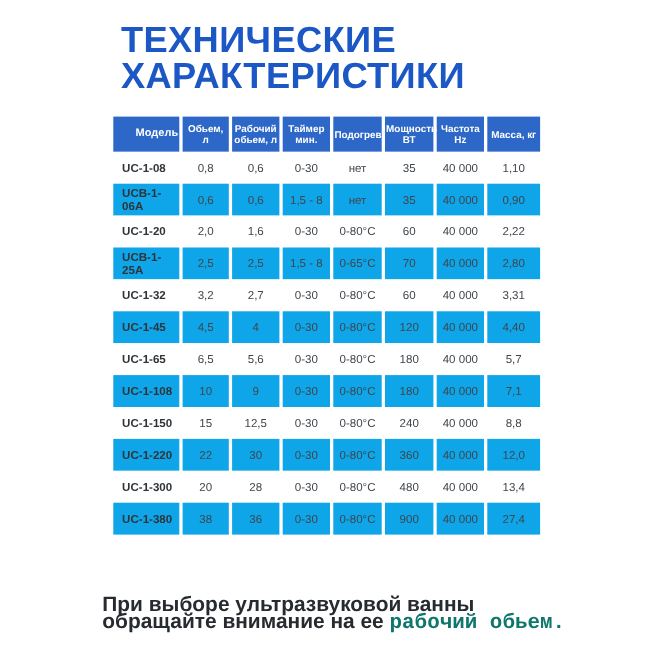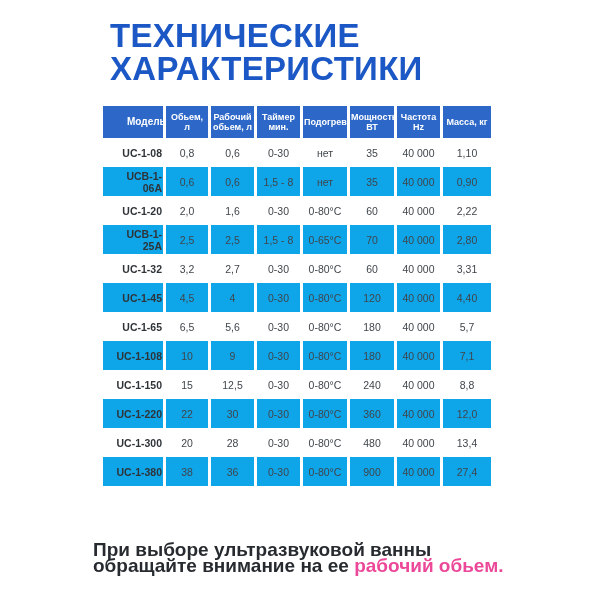--- a/index.html
+++ b/index.html
@@ -49,8 +49,8 @@
     vertical-align: middle;
   }
   .spec-table th.model-col {
-    text-align: left;
-    padding-left: 24px;
+    text-align: right;
+    padding-left: 0;
     font-size: 10px;
   }
   .spec-table td {

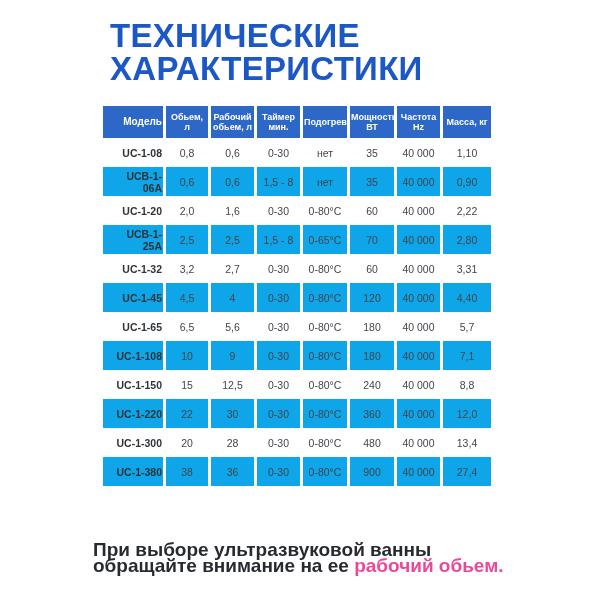--- a/index.html
+++ b/index.html
@@ -63,7 +63,7 @@
     background: #ffffff;
   }
   .spec-table td.model-cell {
-    text-align: right;
+    text-align: left;
     padding-left: 8px;
     font-weight: 700;
     color: #2f3439;

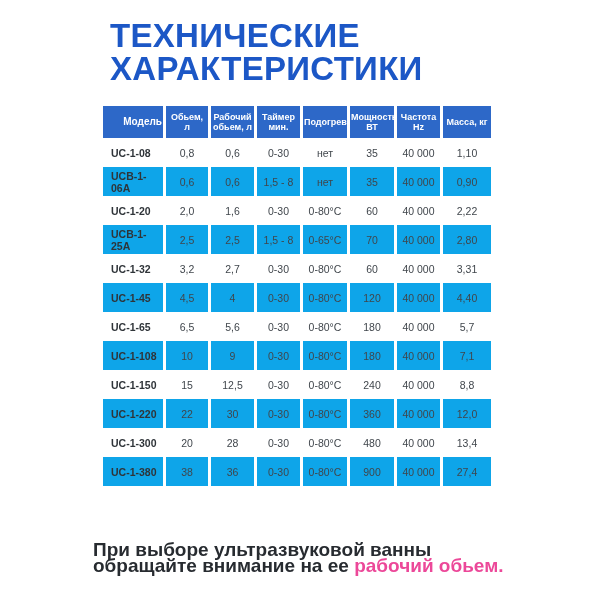--- a/index.html
+++ b/index.html
@@ -81,7 +81,8 @@
     color: #272b30;
   }
   .note .hl {
-    color: #ec4899;
+    color: #0f766e;
+    font-family: Liberation Mono, monospace;
   }
 </style>
 </head>

